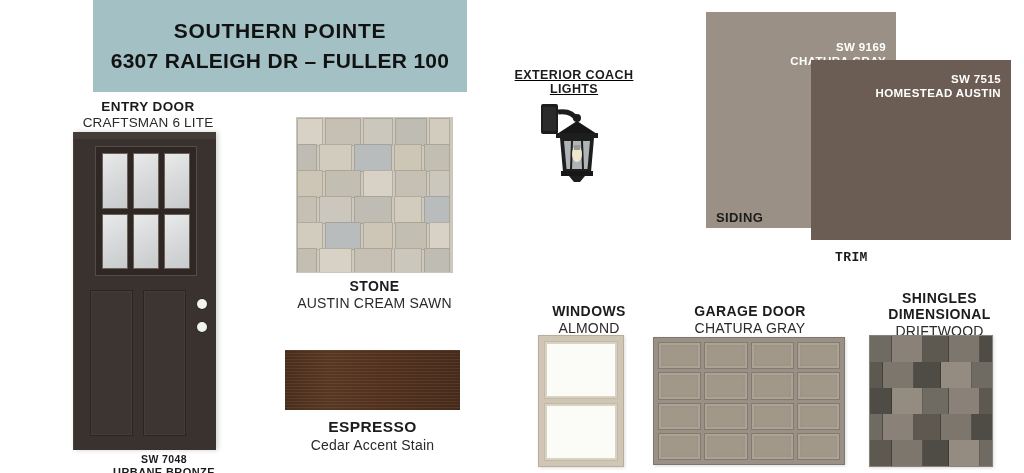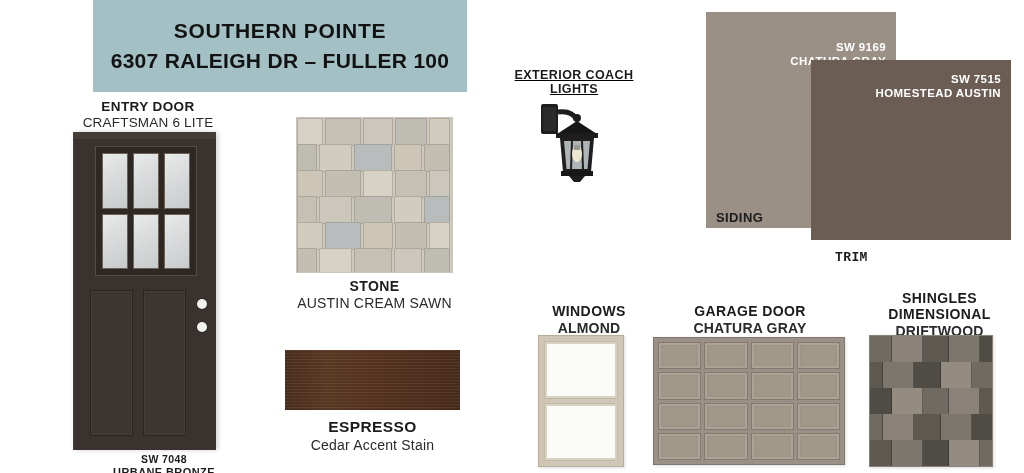--- a/index.html
+++ b/index.html
@@ -143,7 +143,7 @@
   
   .trio-cap{position:absolute;text-align:center;}
   .trio-cap .t1{font-size:14px;font-weight:bold;color:#1b1b1b;letter-spacing:.4px;display:block;line-height:1.15;}
-  .trio-cap .t2{font-size:14px;font-weight:bold;color:#2a2a2a;letter-spacing:.2px;display:block;line-height:1.2;margin-top:1px;}
+  .trio-cap .t2{font-size:14px;font-weight:normal;color:#2a2a2a;letter-spacing:.2px;display:block;line-height:1.2;margin-top:1px;}
 
   .win-cap{left:519px;top:303px;width:140px;}
   .gar-cap{left:660px;top:303px;width:180px;}

